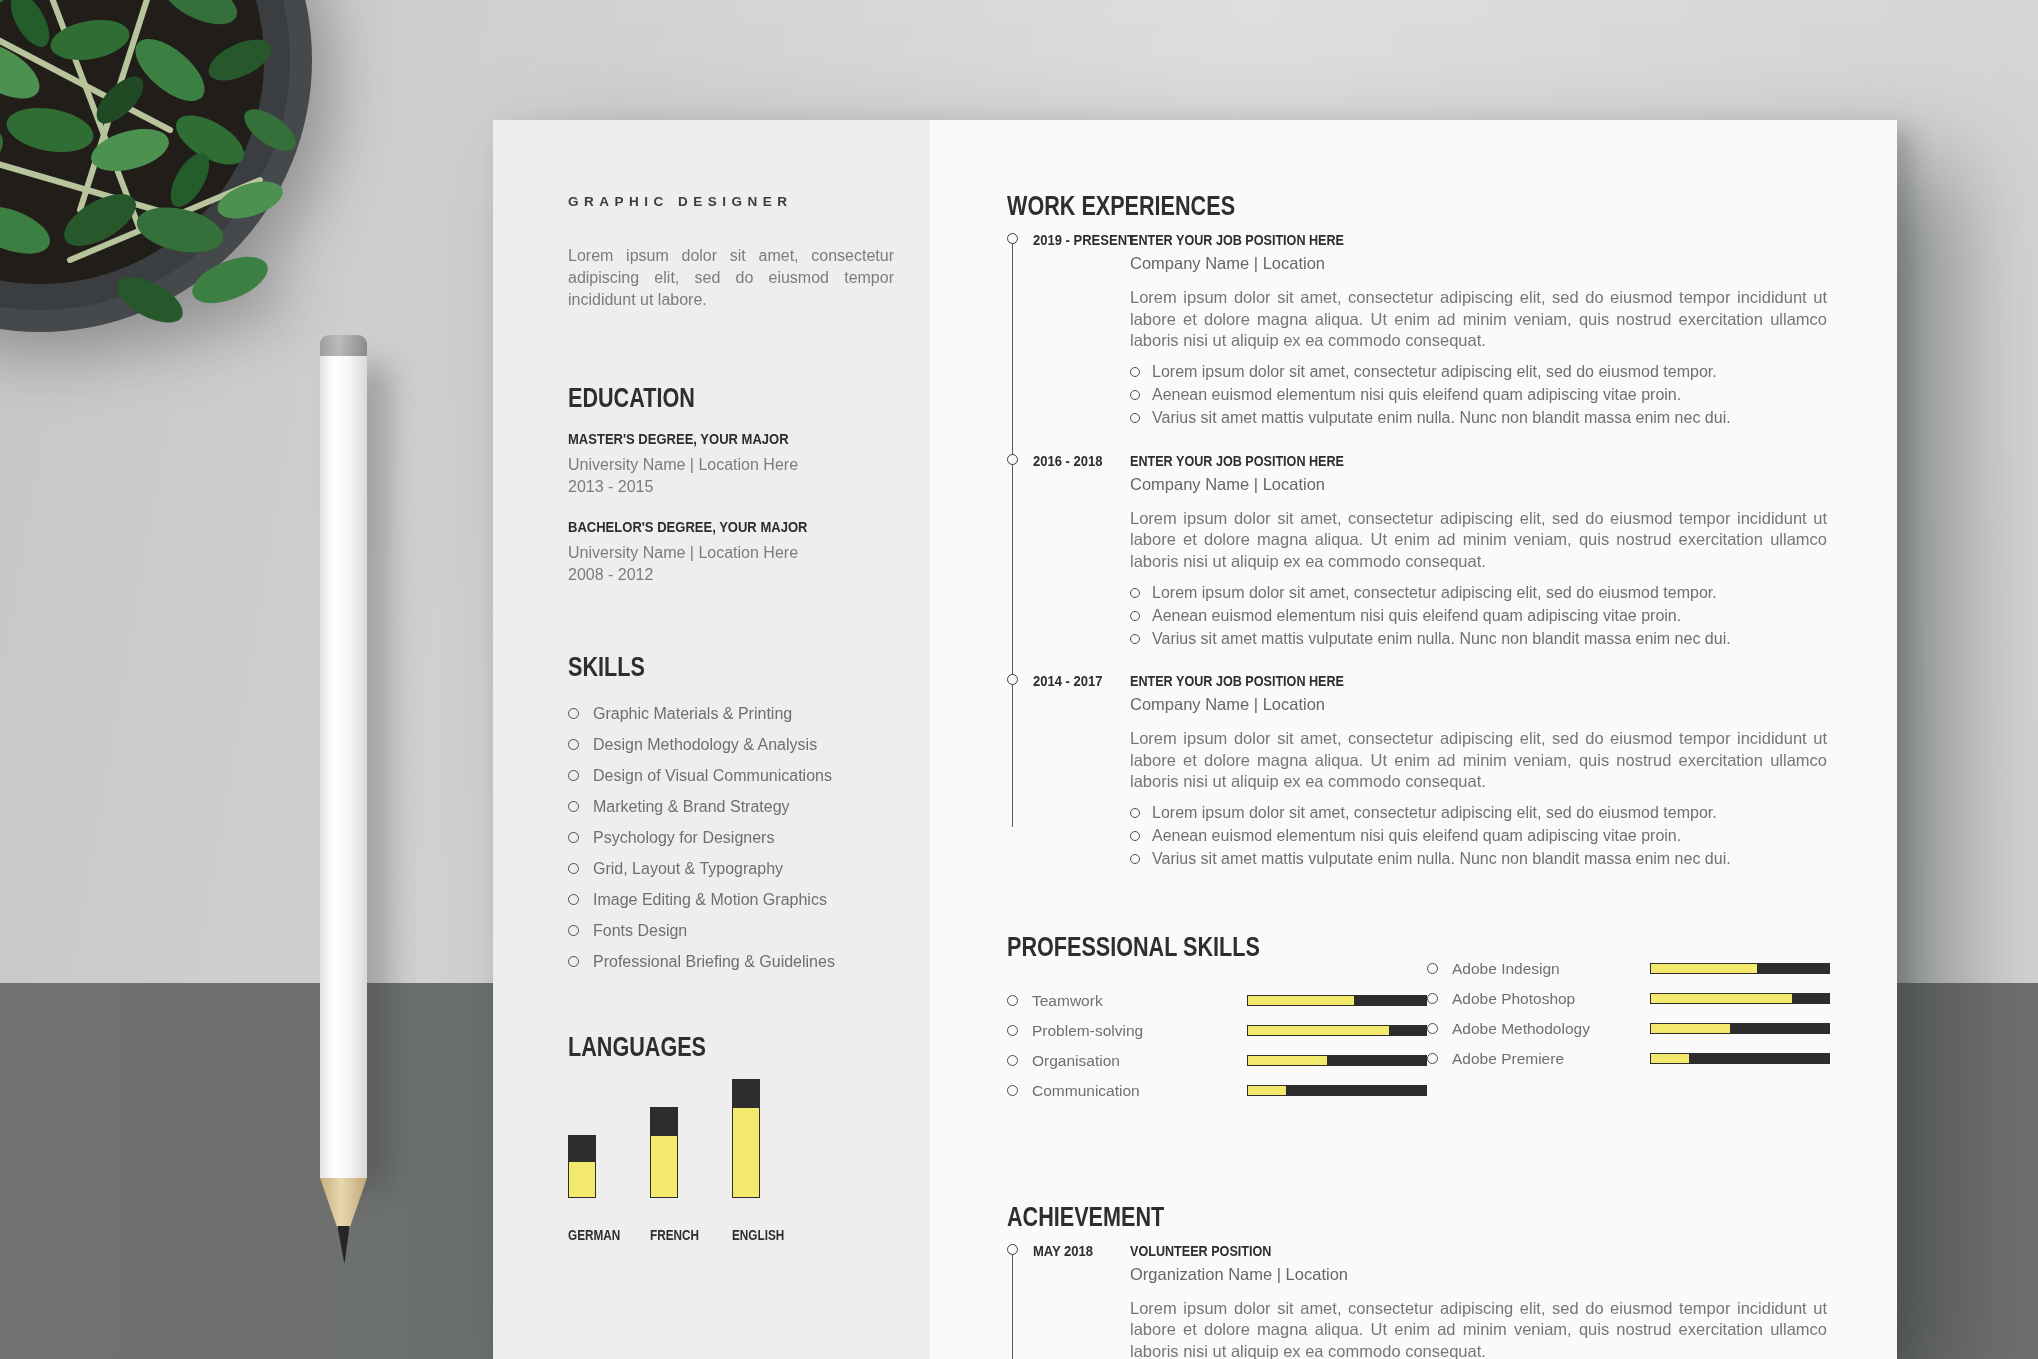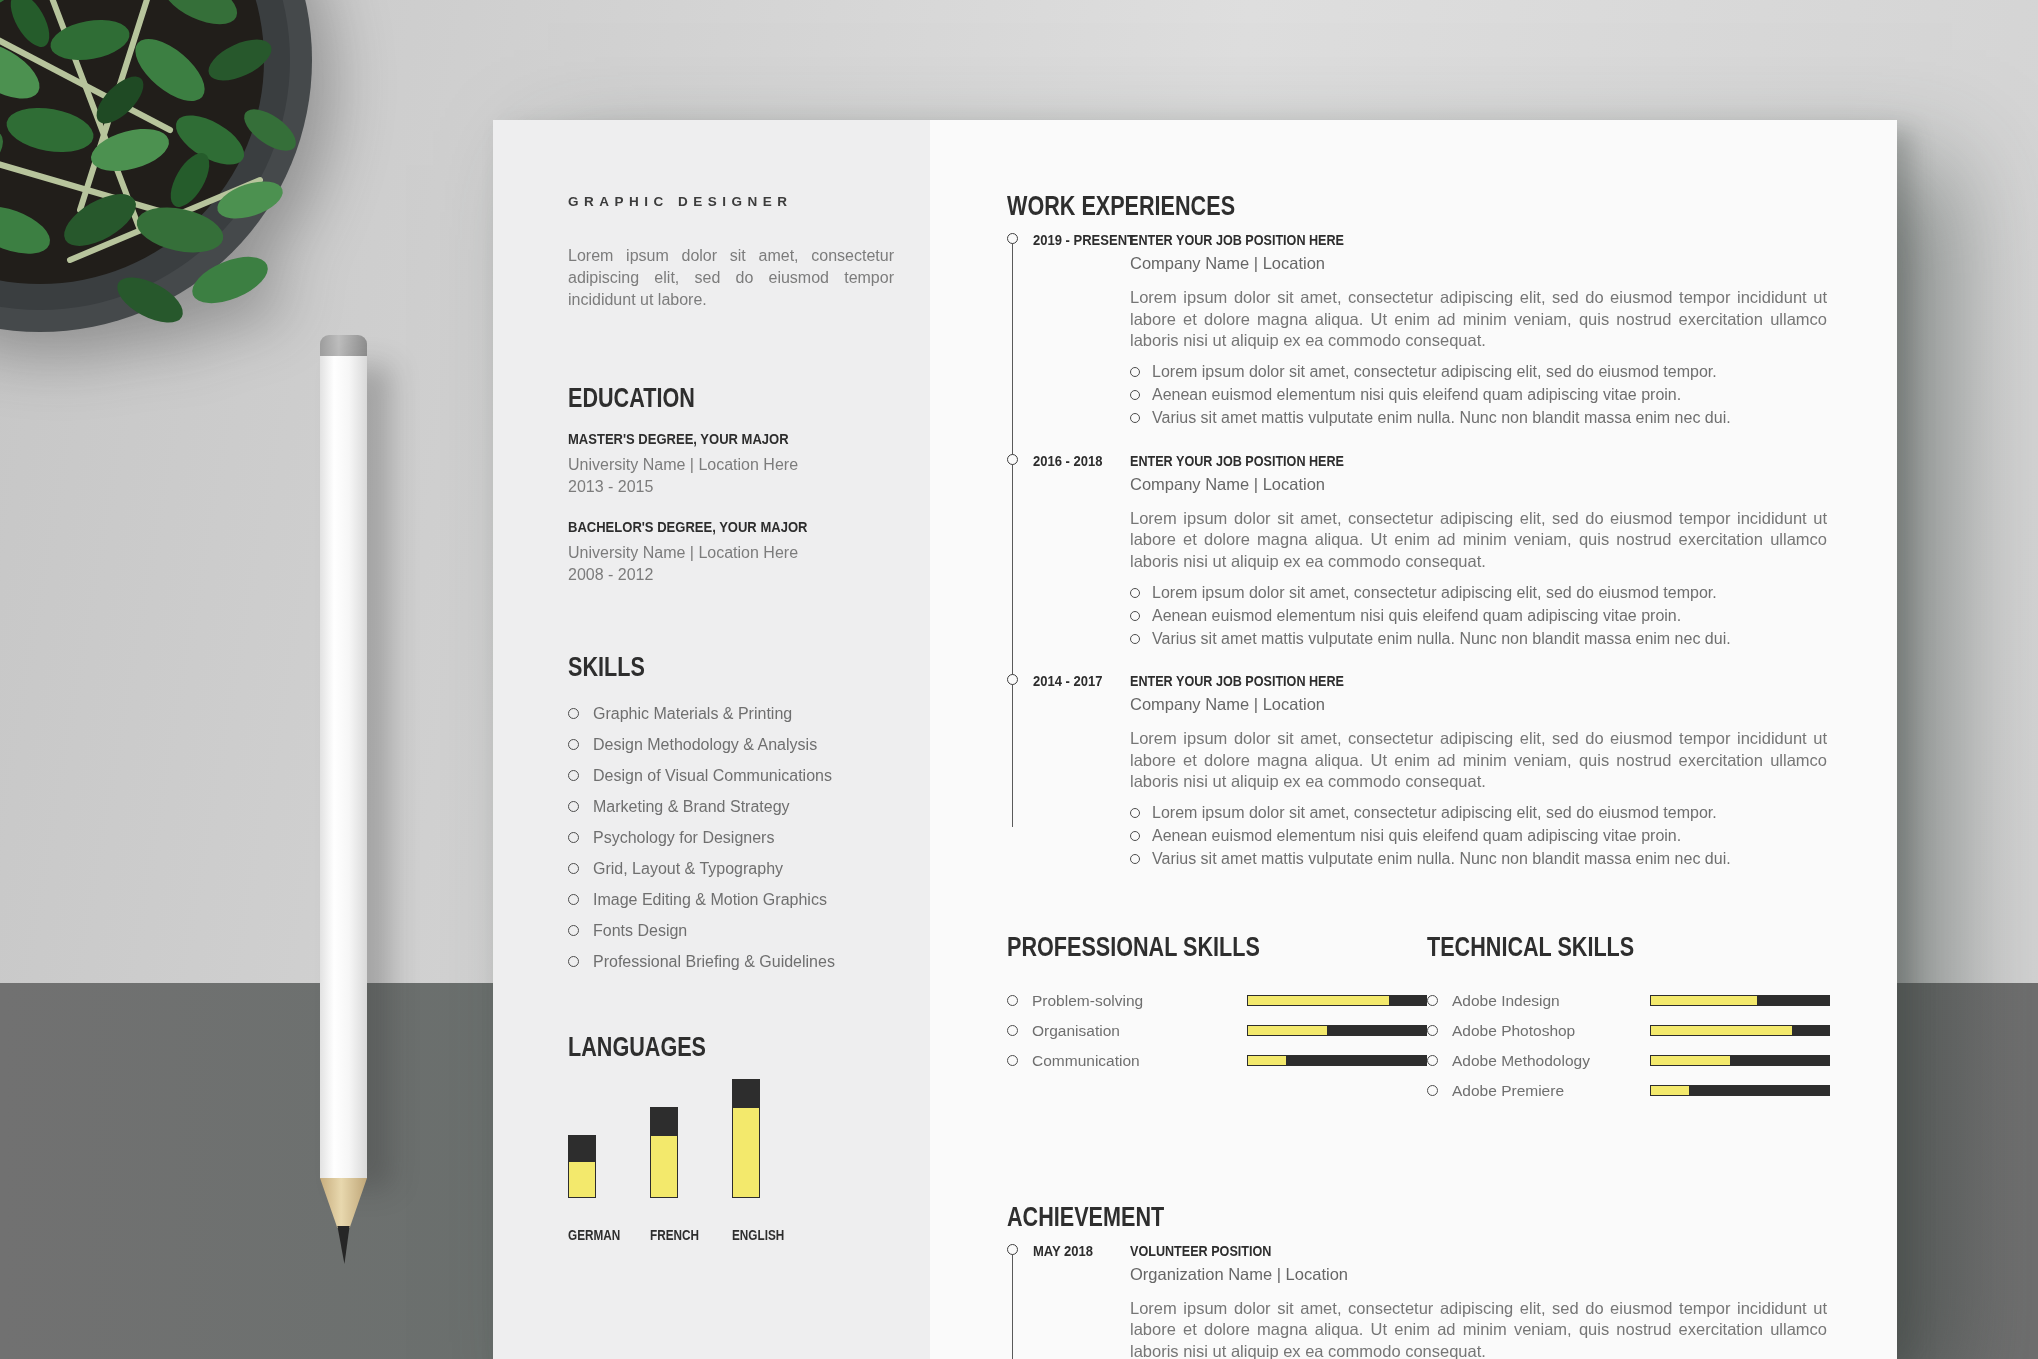--- a/index.html
+++ b/index.html
@@ -358,7 +358,6 @@
           </div>
         </div>
         <div>
-          <h2 class="m-head"><span class="cond">TECHNICAL SKILLS</span></h2>
           <div class="bar-rows">
 
               <div class="bar-row">

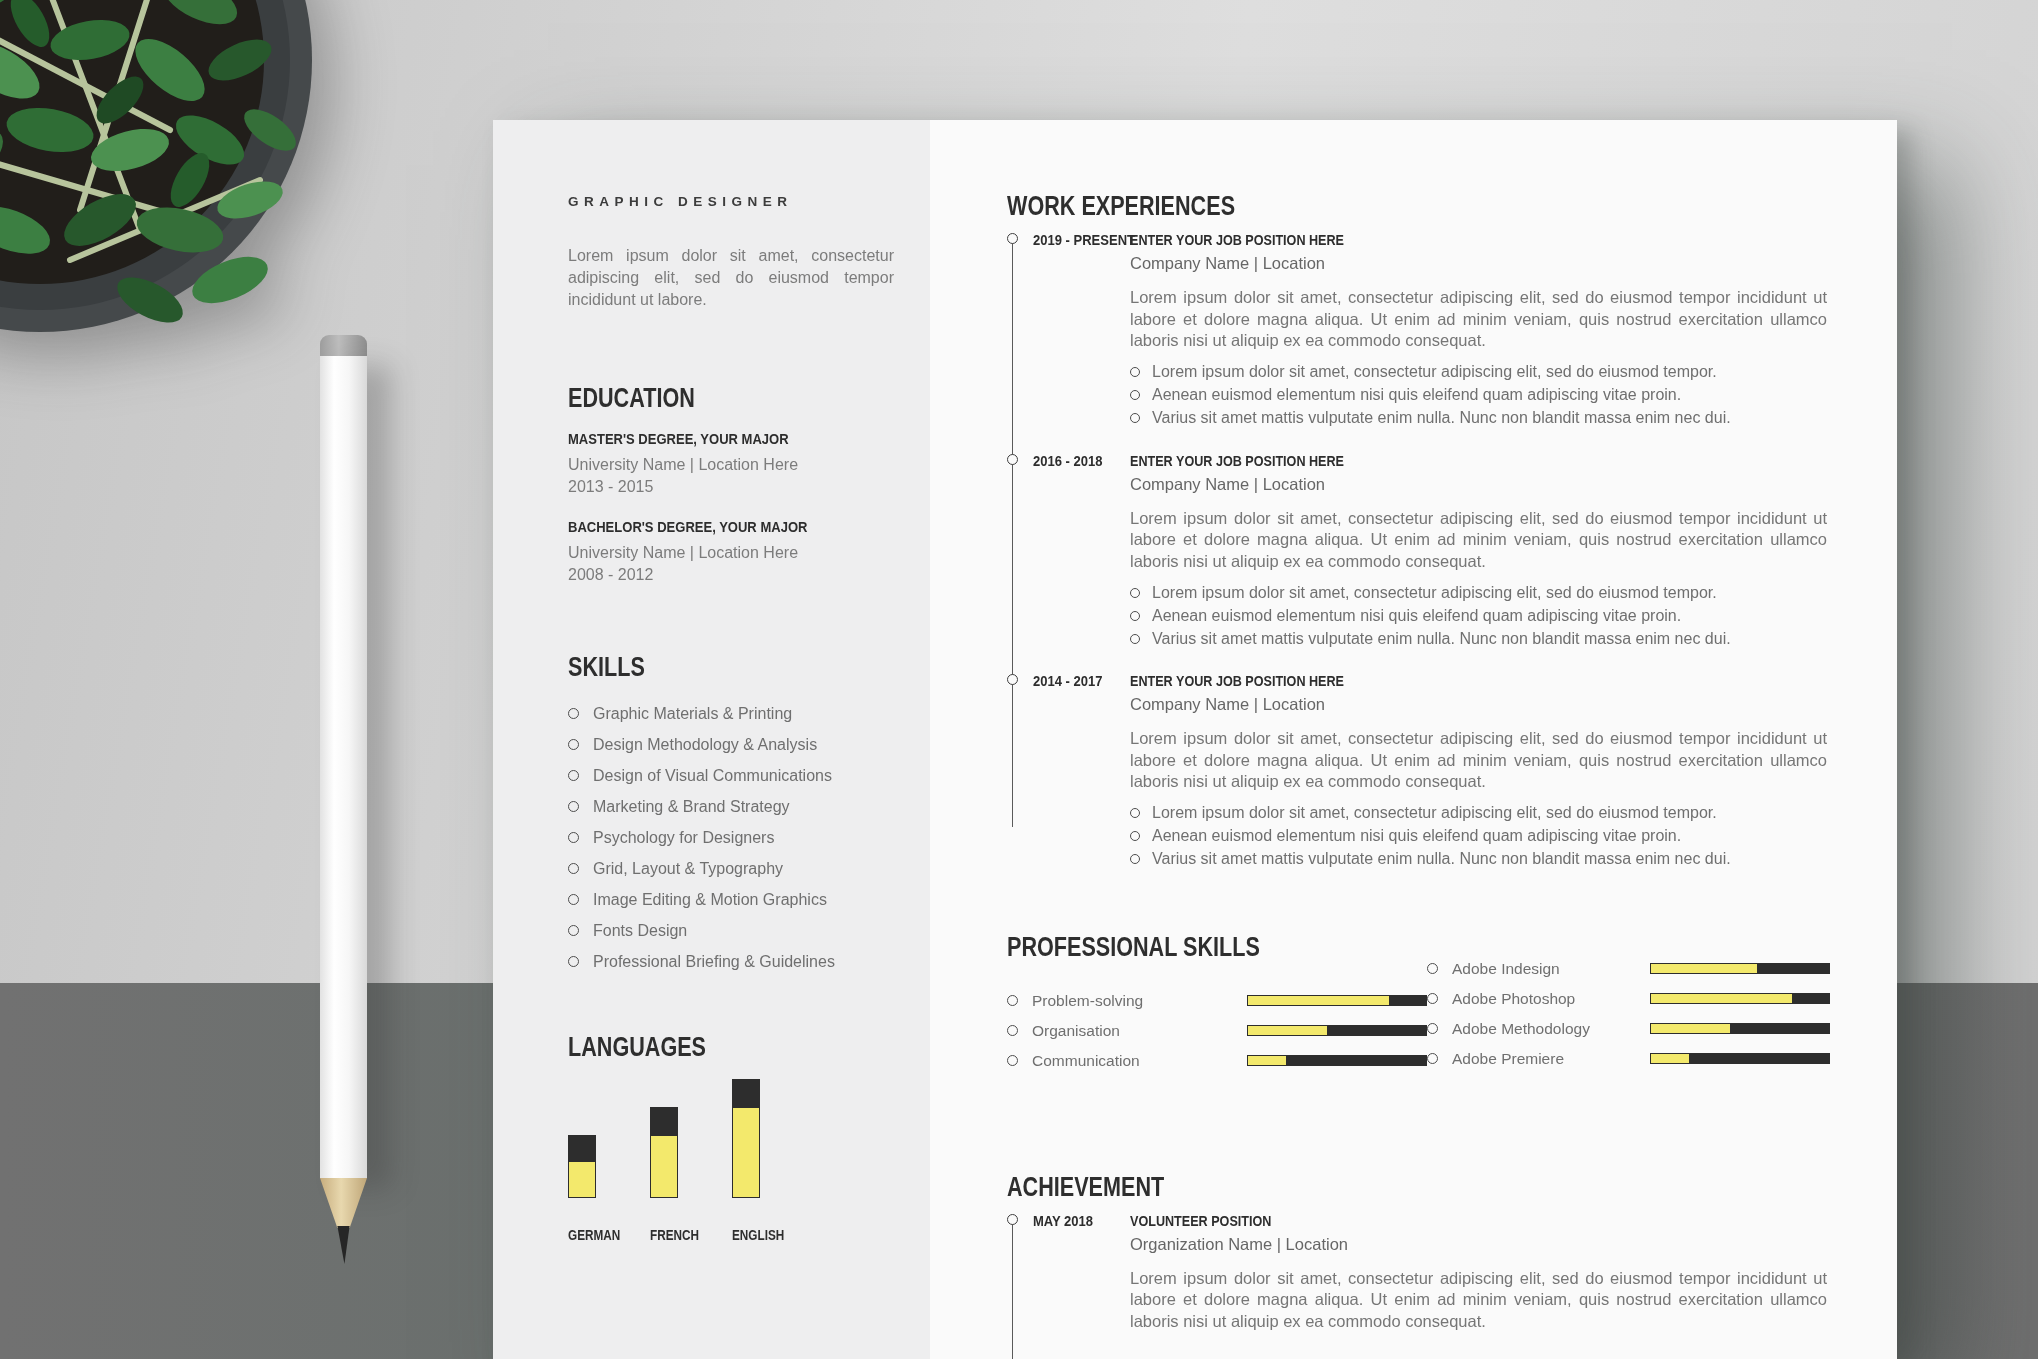--- a/index.html
+++ b/index.html
@@ -330,6 +330,13 @@
           <h2 class="m-head"><span class="cond">PROFESSIONAL SKILLS</span></h2>
           <div class="bar-rows">
 
+              <div class="bar-row">
+                <span class="ring"></span>
+                <span class="bar-label">Teamwork</span>
+                <div class="track">
+                  <div class="fill" style="width: 60%;"></div>
+                </div>
+              </div>
 
               <div class="bar-row">
                 <span class="ring"></span>

